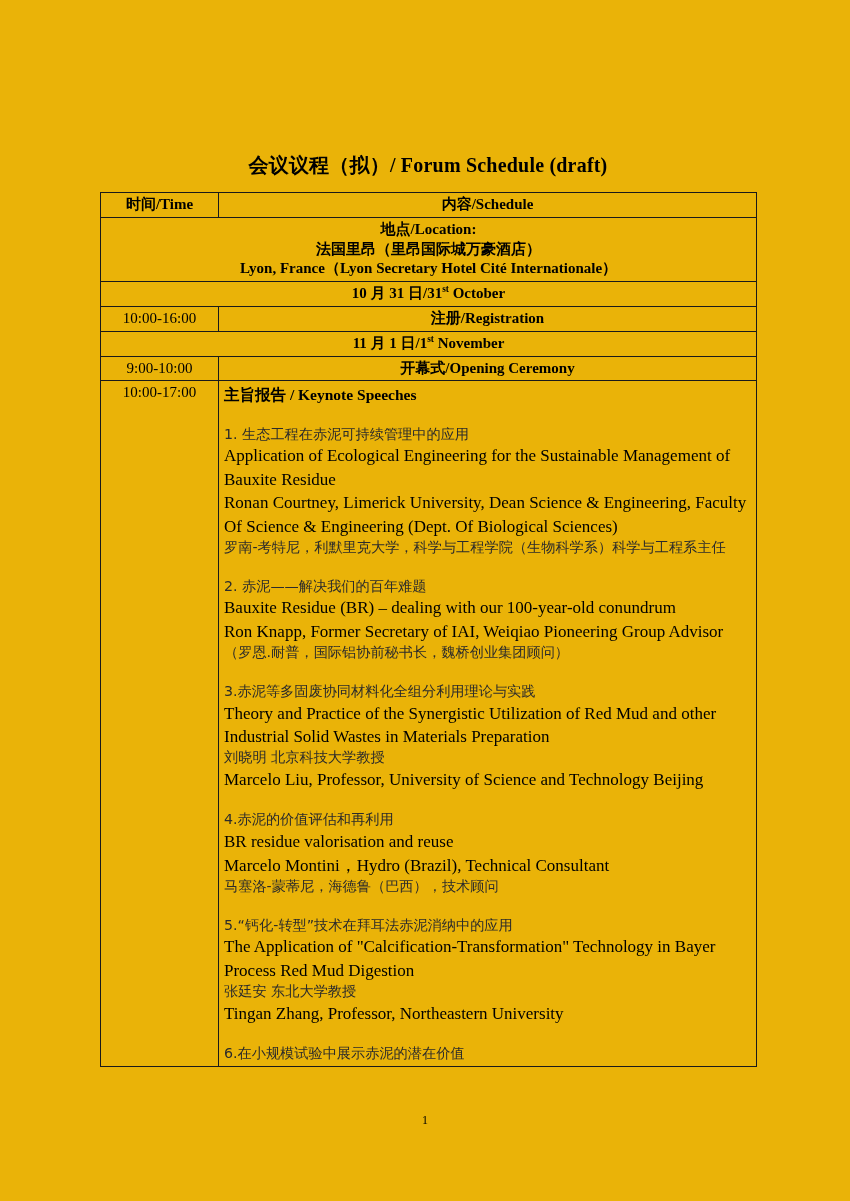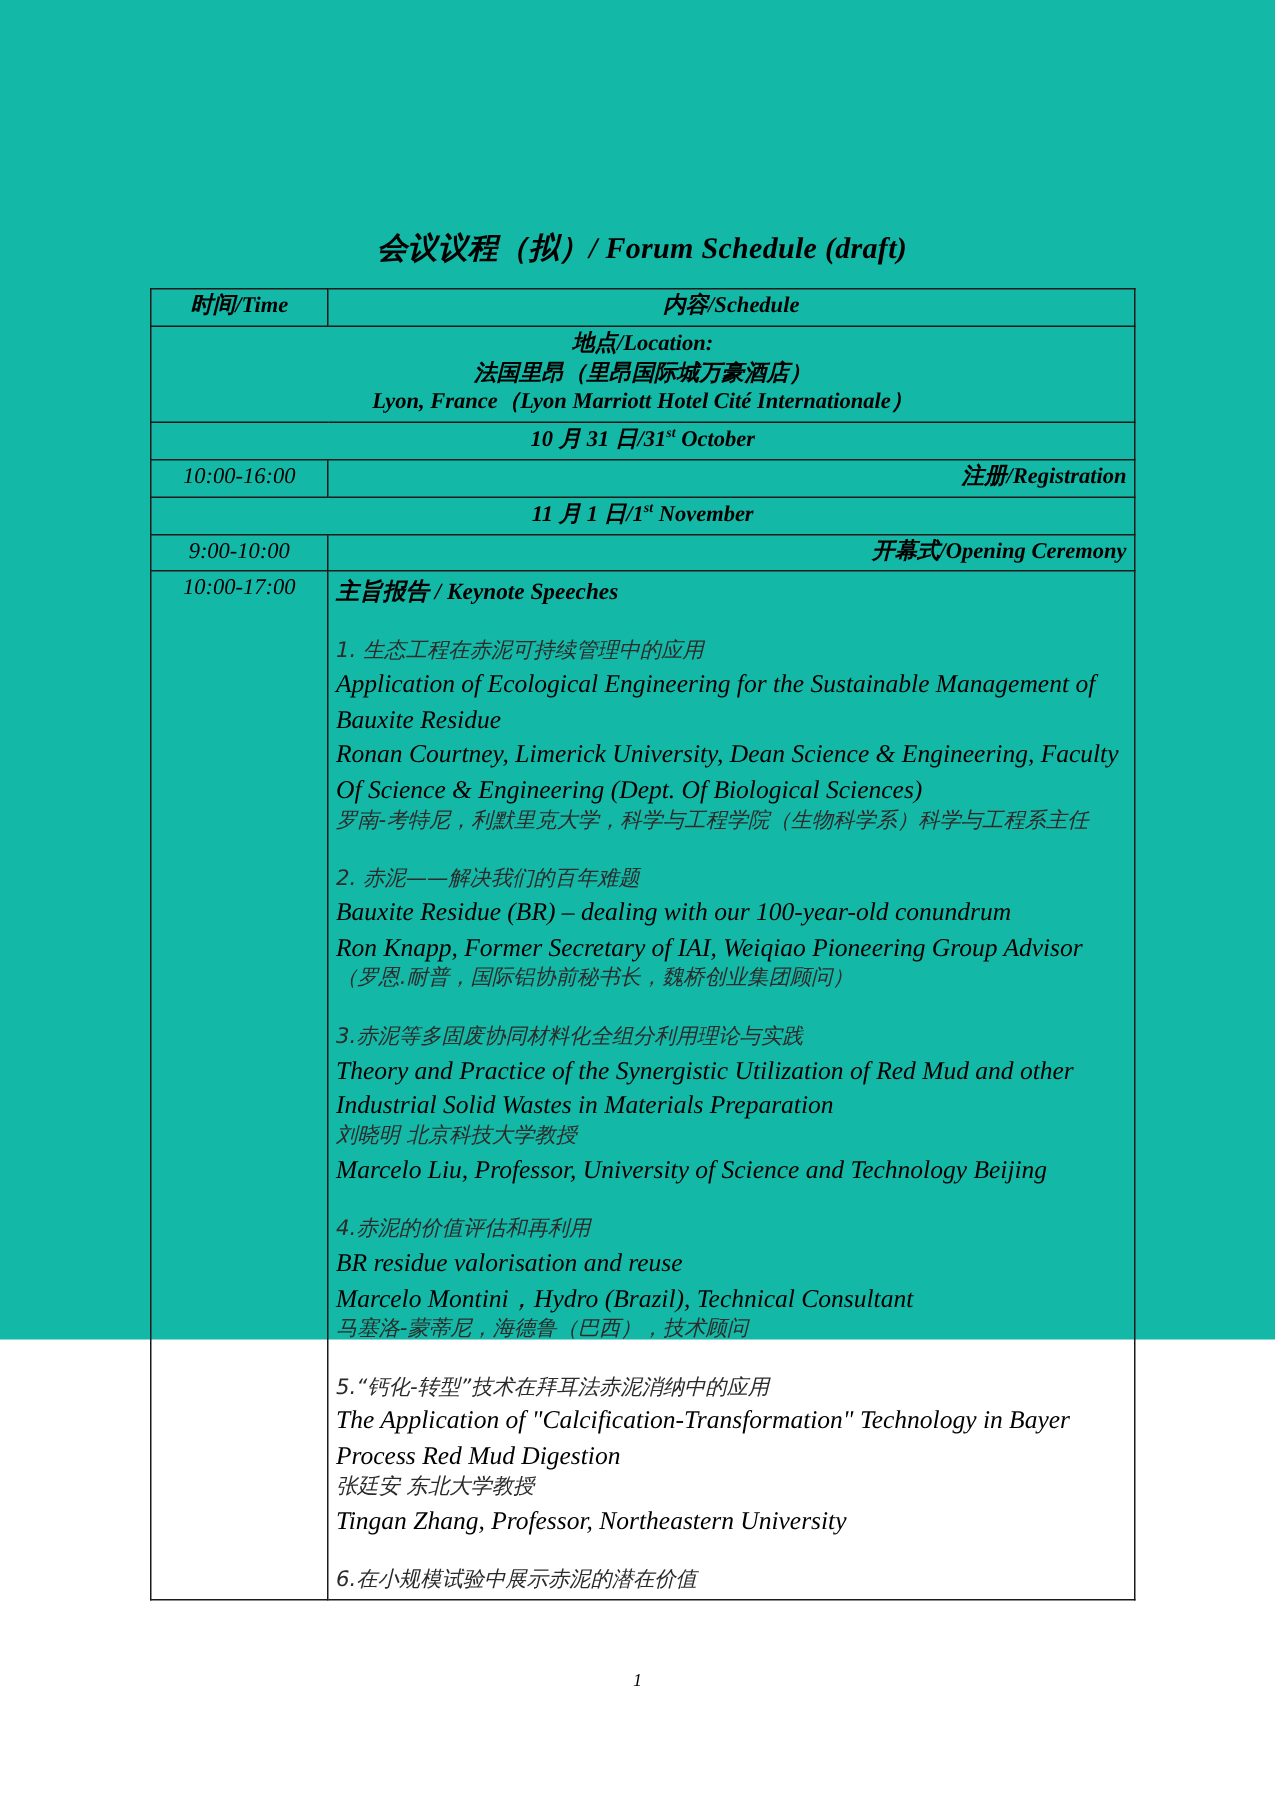--- a/index.html
+++ b/index.html
@@ -22,9 +22,8 @@
     left: 0;
     top: 0;
     width: 850px;
-    height: 893px;
-    background: #14b8a6;
-    font-style: italic;
+    height: 1201px;
+    background: #eab308;
   }
 
   .doc-title {

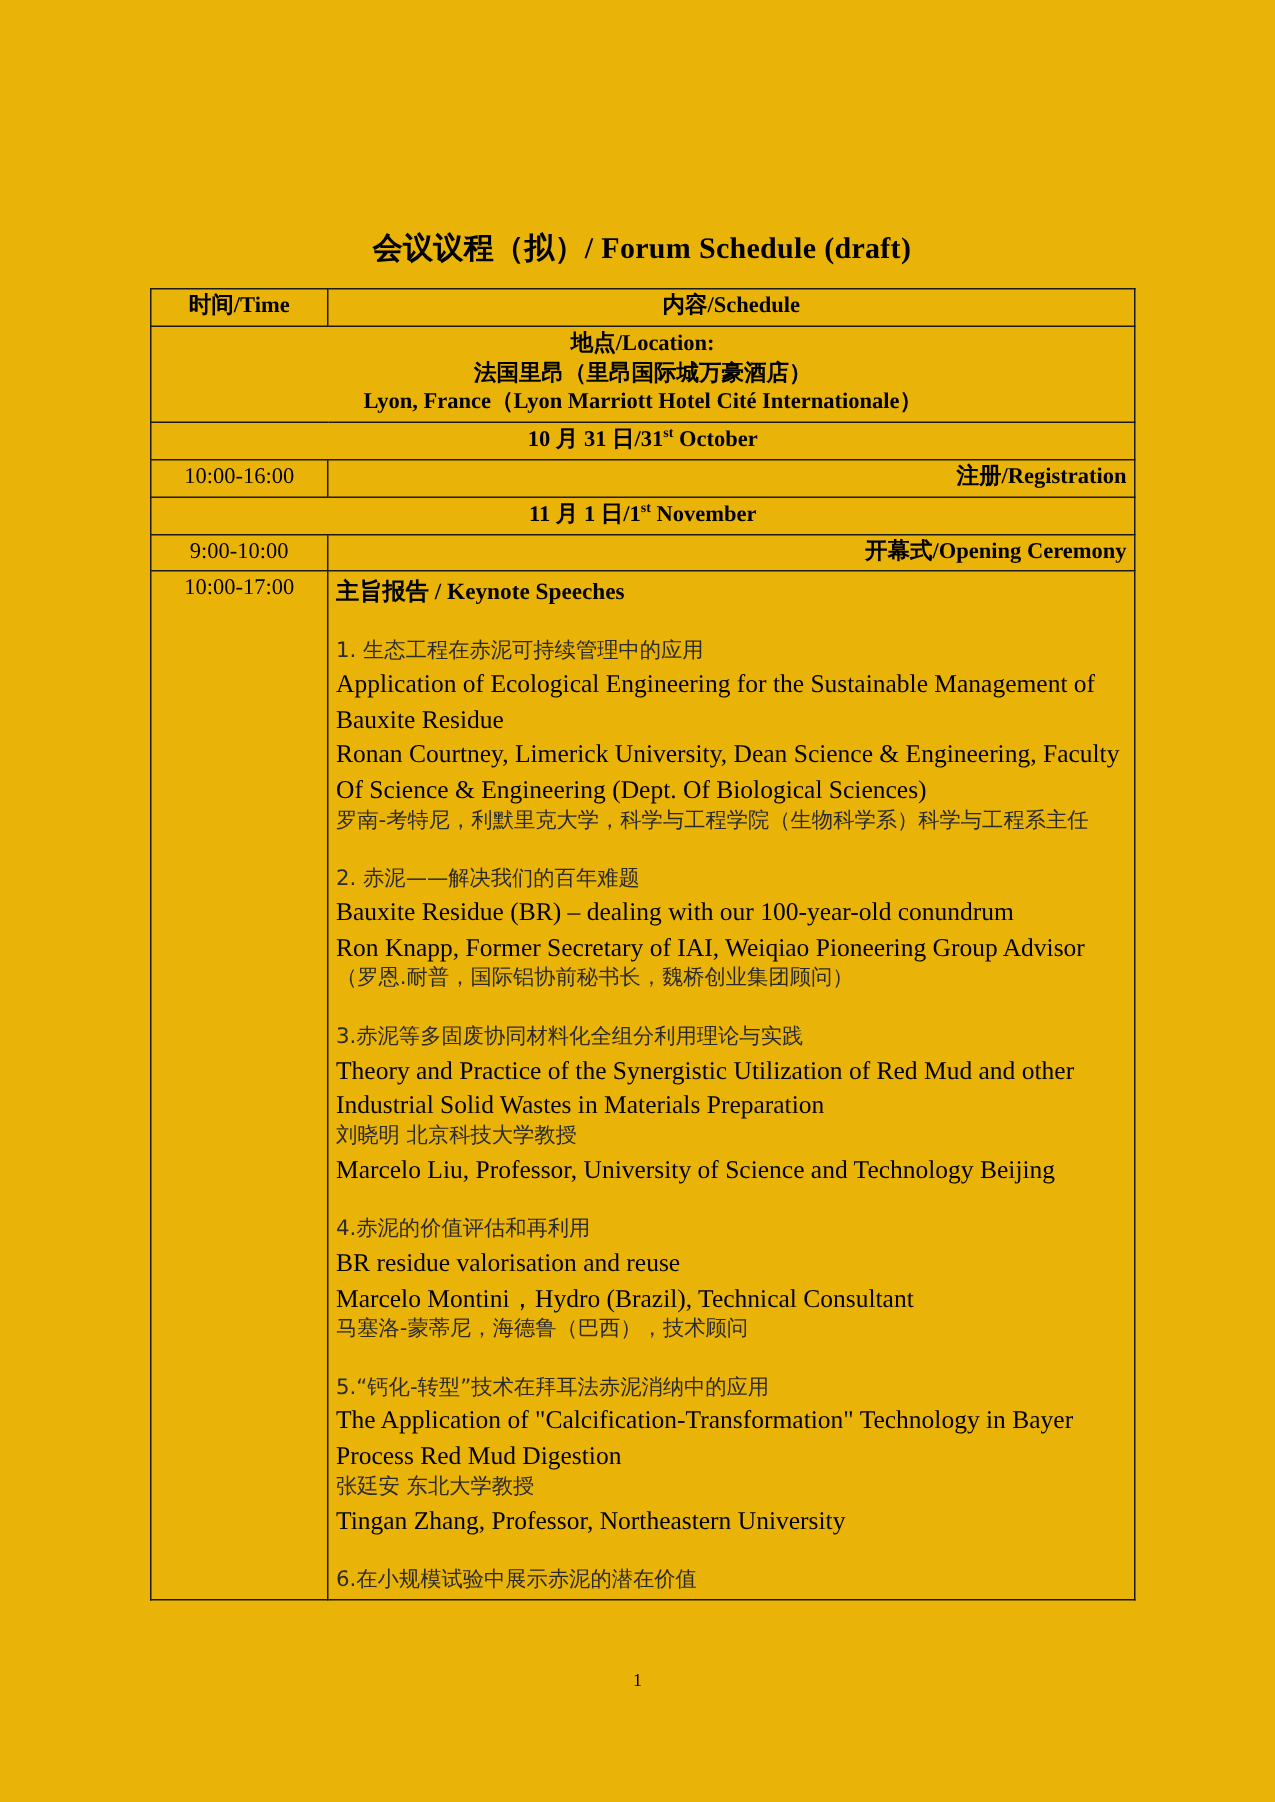--- a/index.html
+++ b/index.html
@@ -155,7 +155,7 @@
         <td class="band-loc" colspan="2">
           <div>地点/Location:</div>
           <div>法国里昂（里昂国际城万豪酒店）</div>
-          <div>Lyon, France（Lyon Marriott Hotel Cité Internationale）</div>
+          <div>Lyon, France（Lyon Secretary Hotel Cité Internationale）</div>
         </td>
       </tr>
 

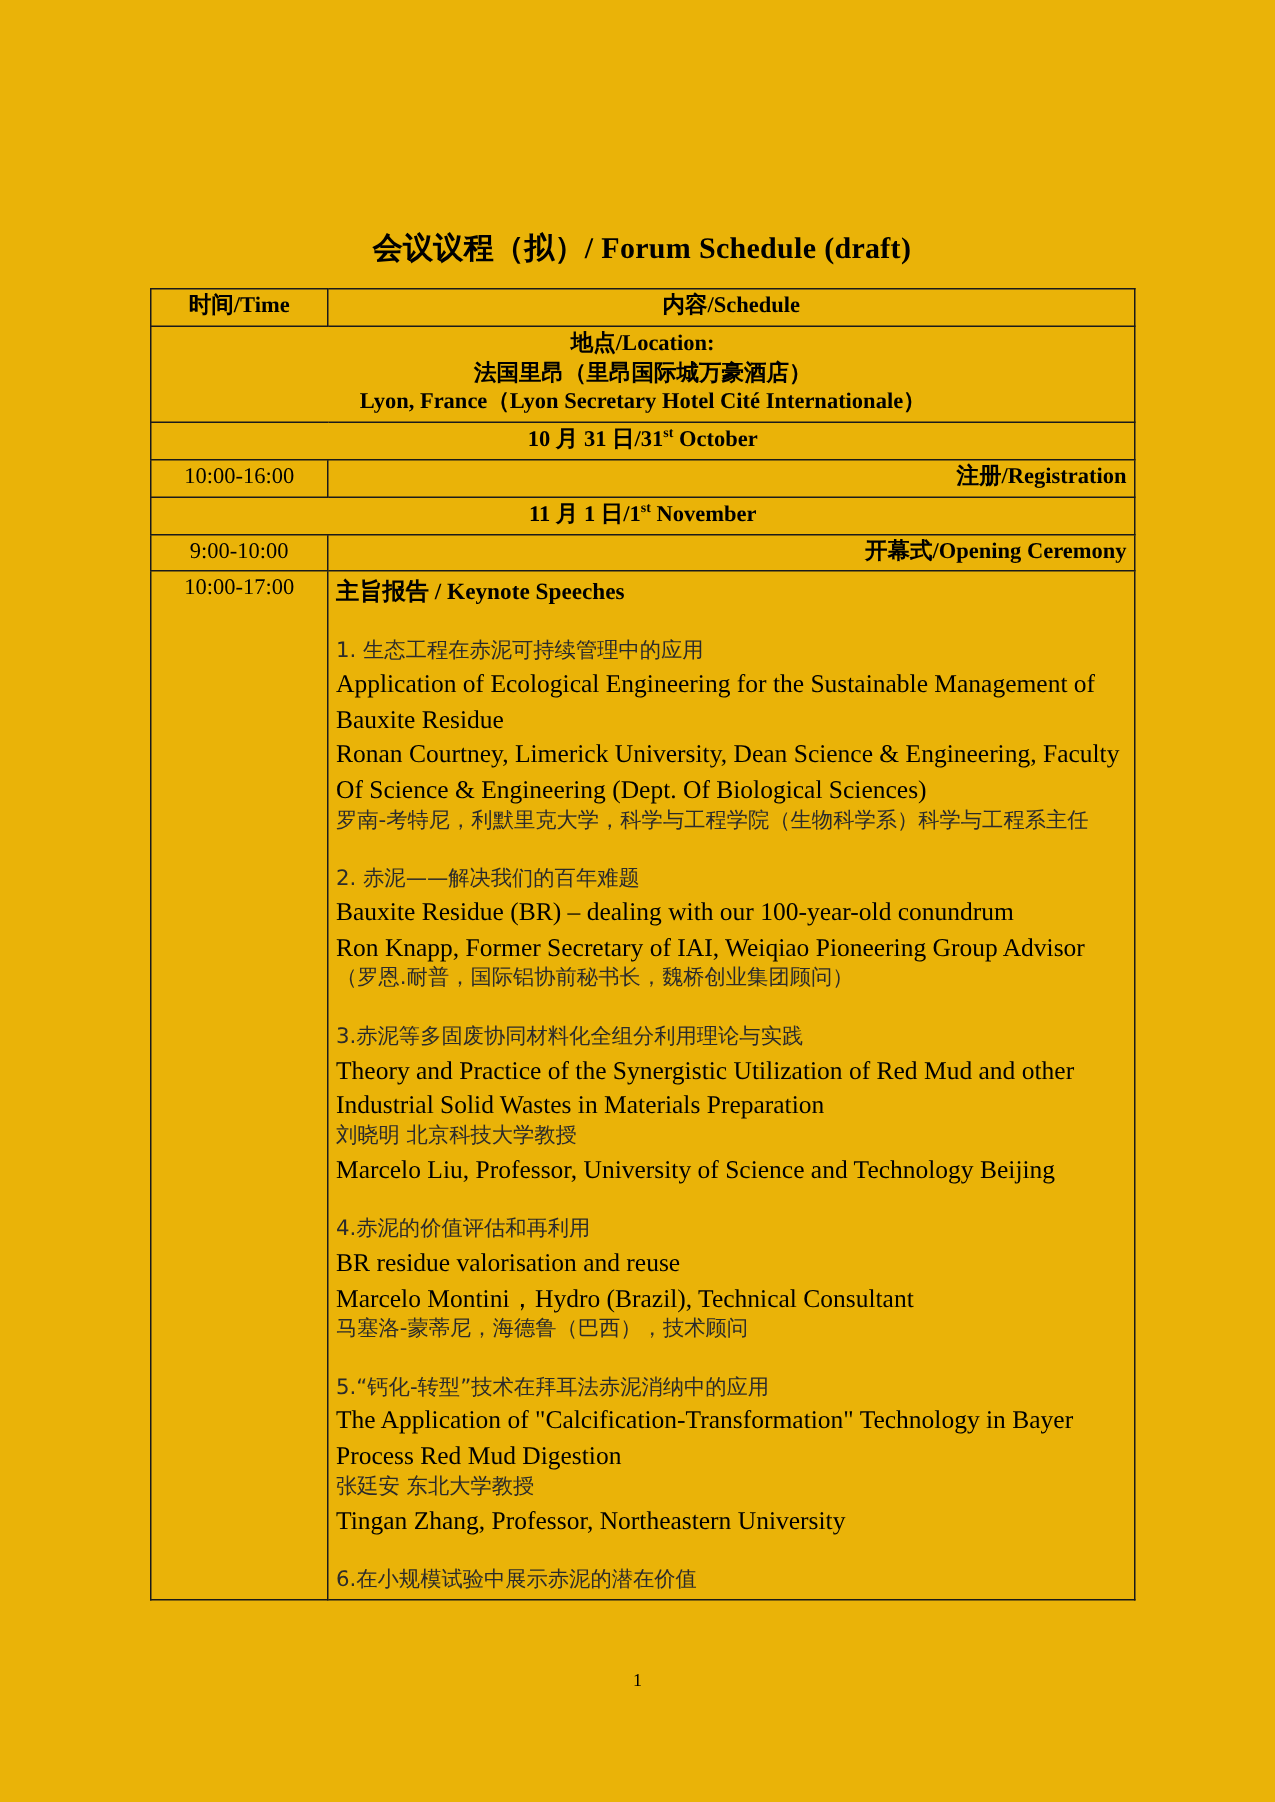--- a/index.html
+++ b/index.html
@@ -92,7 +92,7 @@
   .row-label {
     font-weight: bold;
     font-size: 15.5px;
-    text-align: right;
+    text-align: center;
     padding-left: 8px;
     padding-top: 4px;
   }

